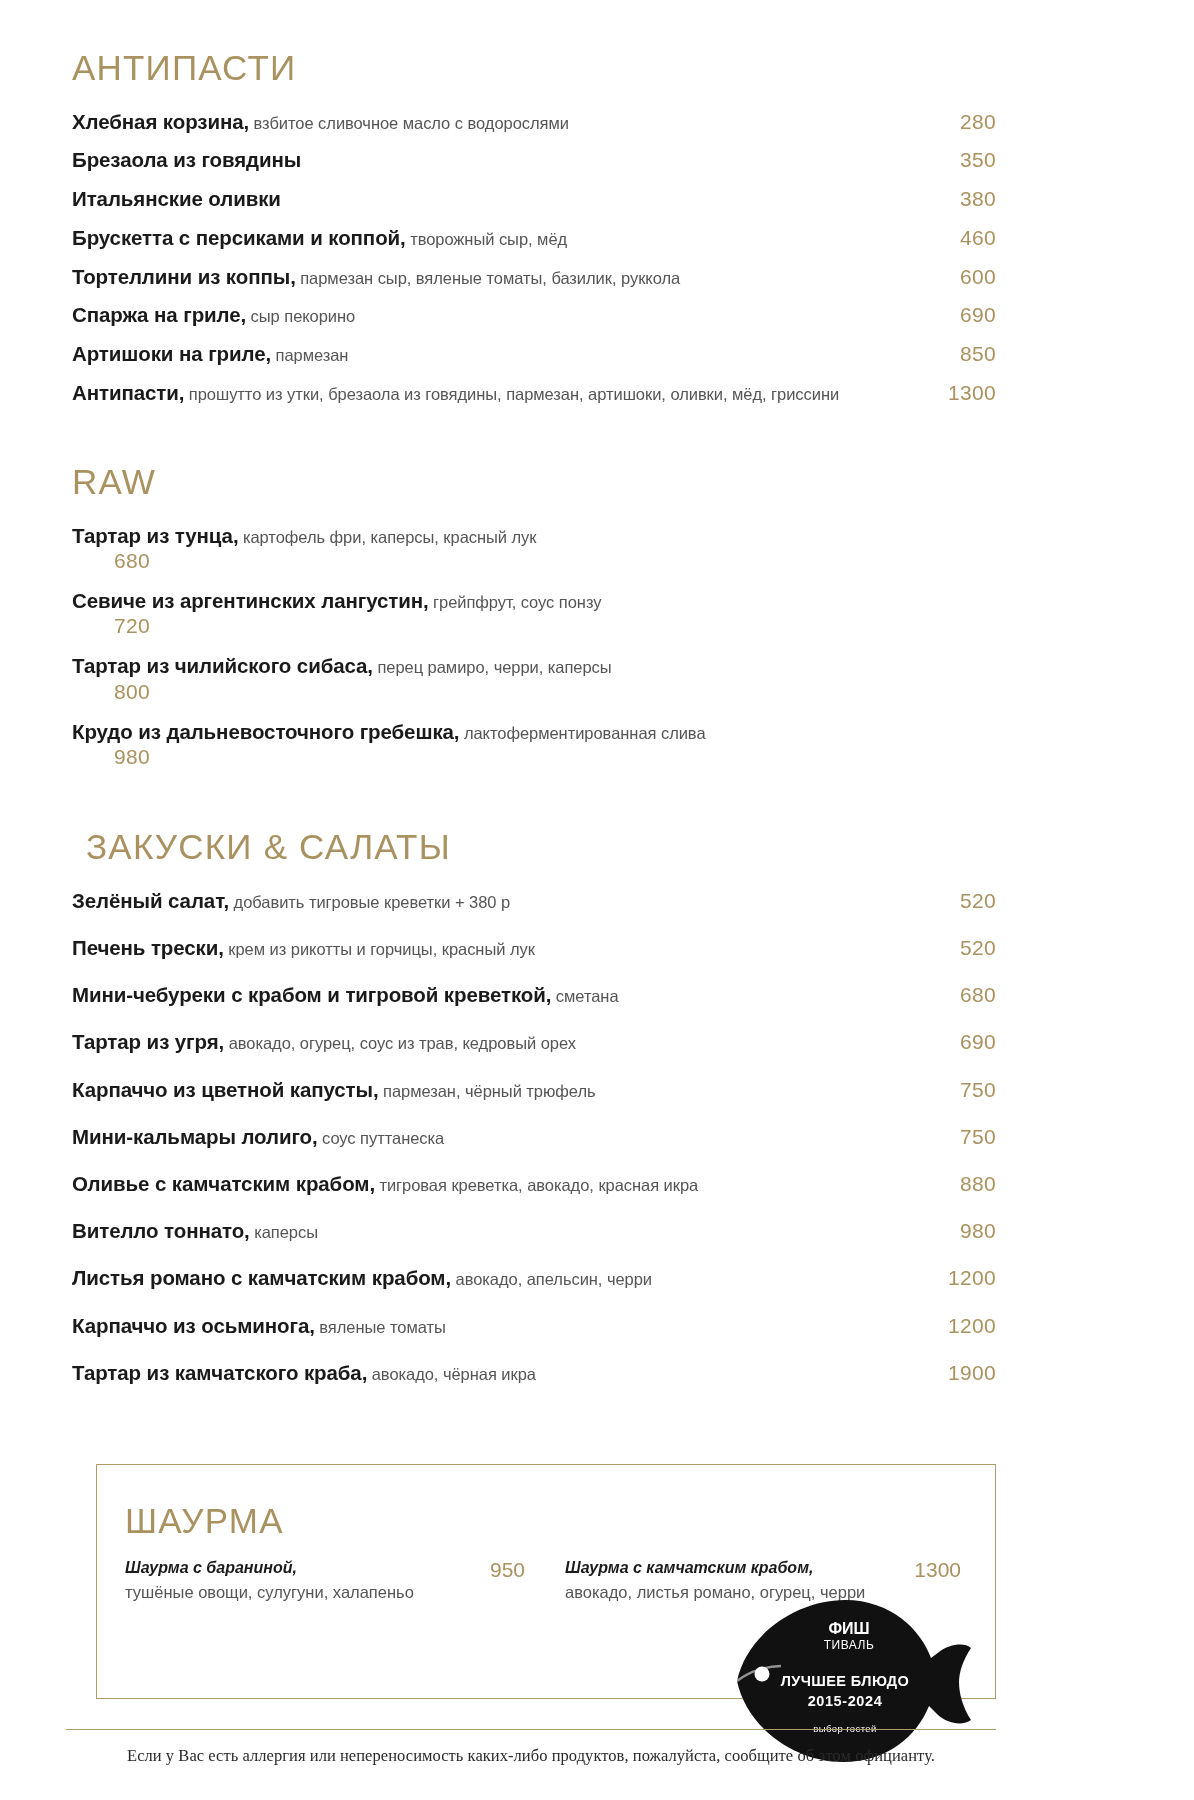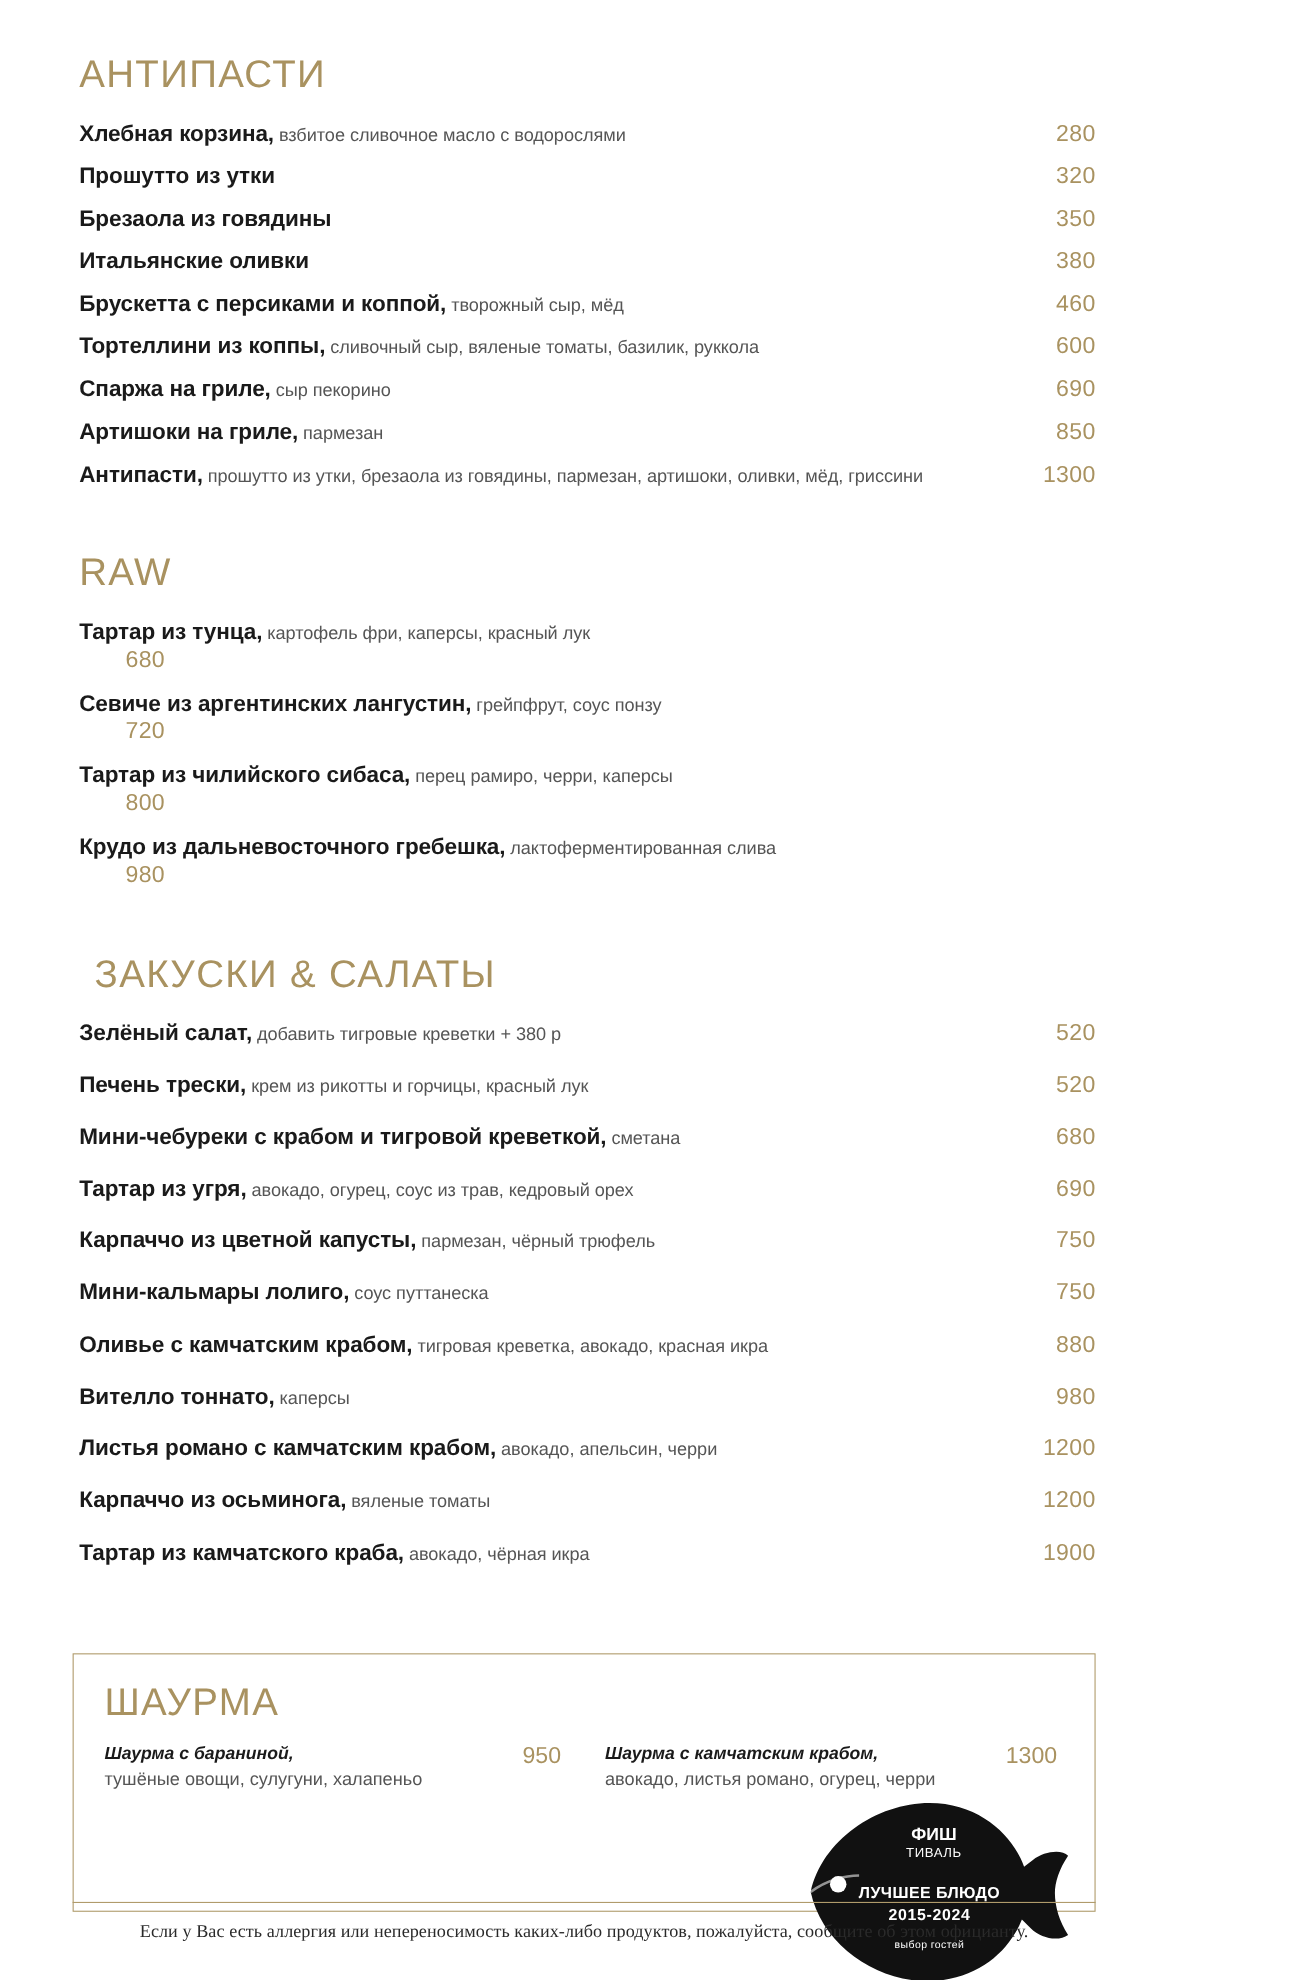--- a/index.html
+++ b/index.html
@@ -195,13 +195,6 @@
         <div class="dish-price">280</div>
       </div>
 
-      <div class="menu-row">
-        <div class="row-text">
-          <span class="dish-name">Прошутто из утки</span>
-          
-        </div>
-        <div class="dish-price">320</div>
-      </div>
 
       <div class="menu-row">
         <div class="row-text">

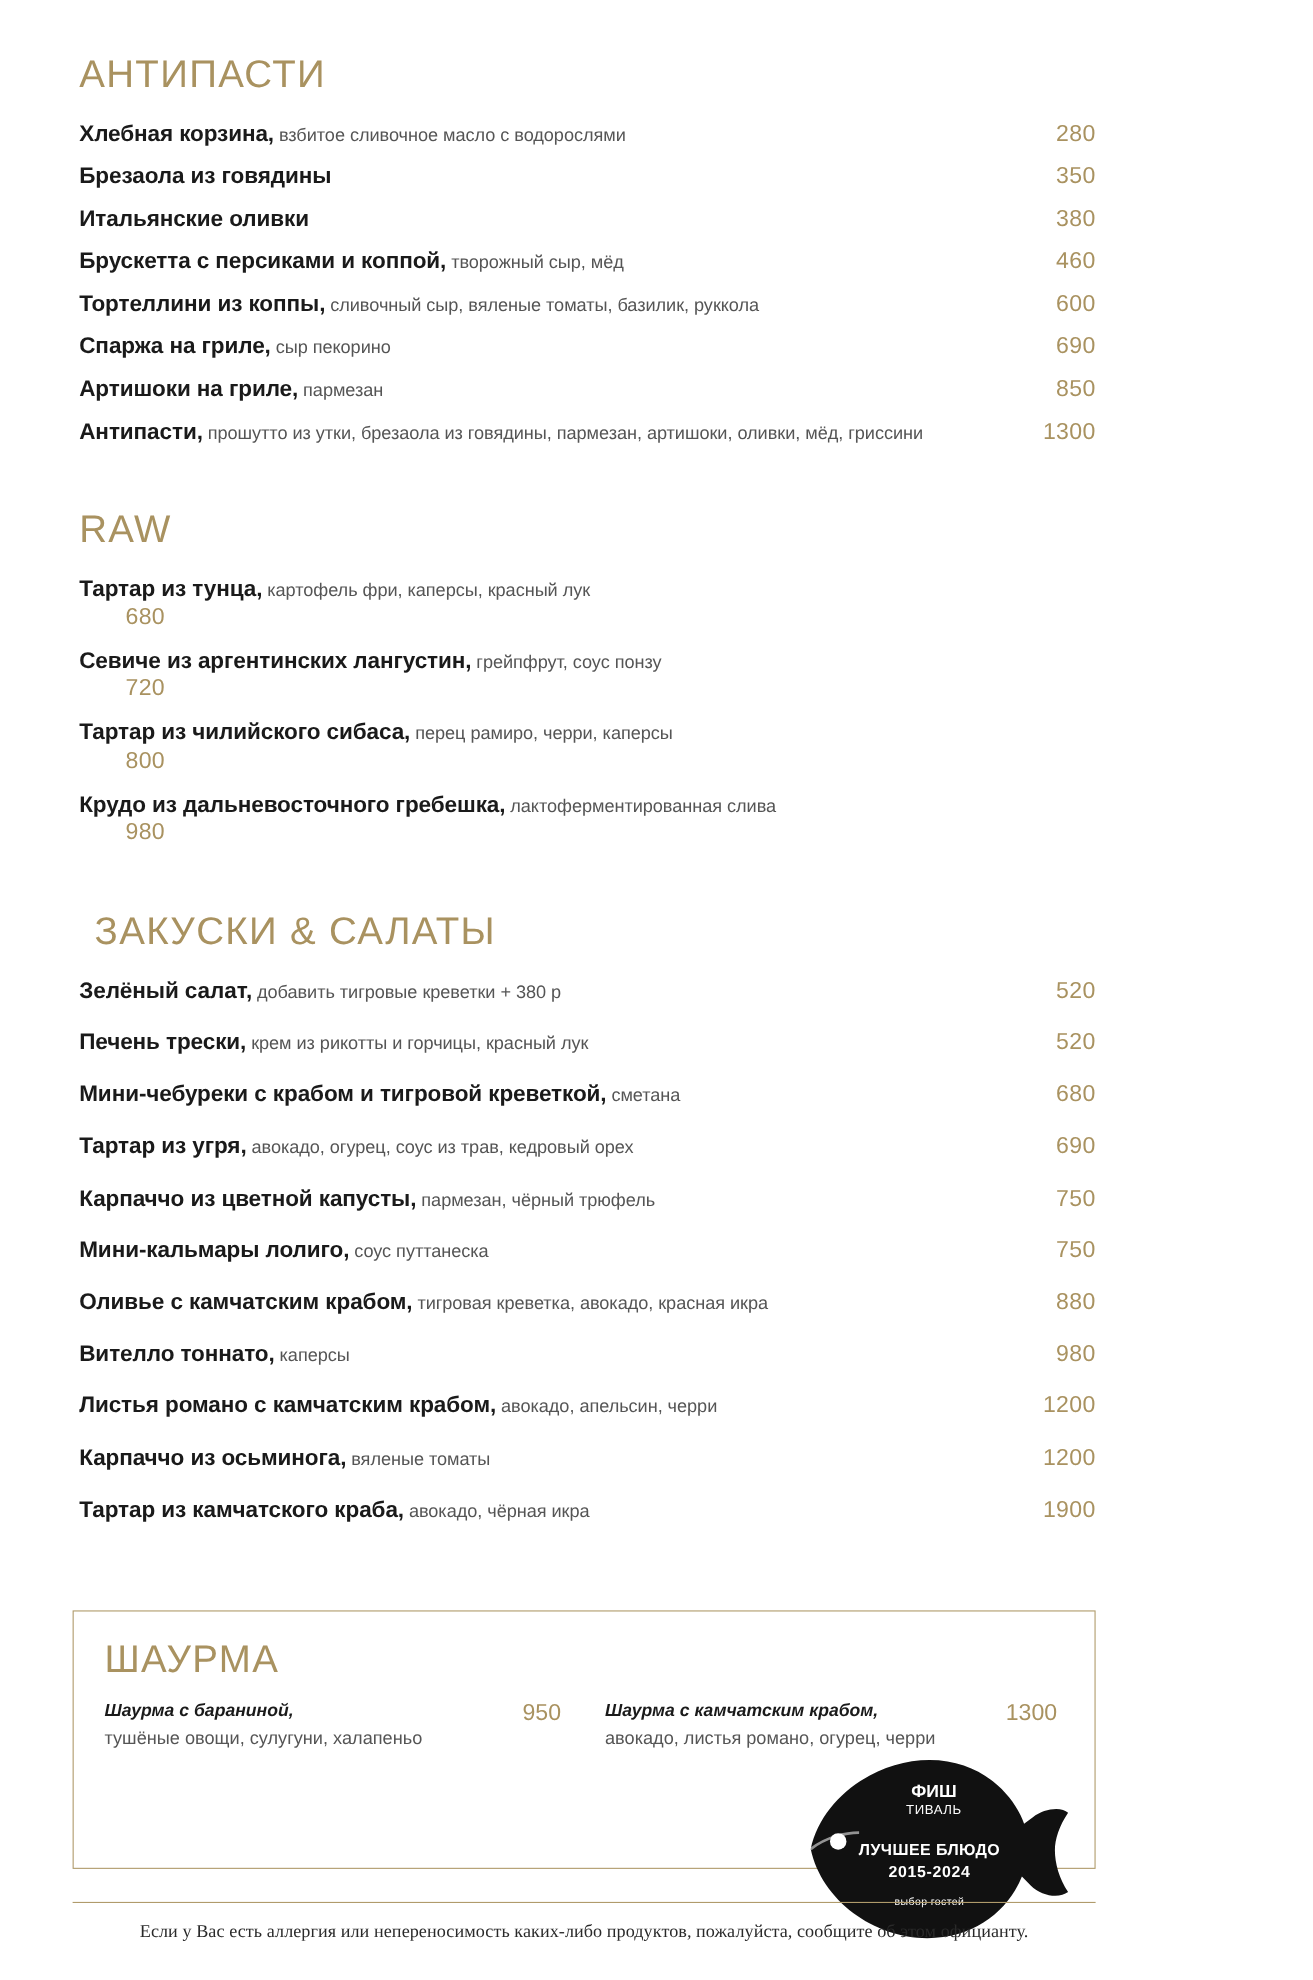--- a/index.html
+++ b/index.html
@@ -223,7 +223,7 @@
       <div class="menu-row">
         <div class="row-text">
           <span class="dish-name">Тортеллини из коппы,</span>
-          <span class="dish-desc">сливочный сыр, вяленые томаты, базилик, руккола</span>
+          <span class="dish-desc">пармезан сыр, вяленые томаты, базилик, руккола</span>
         </div>
         <div class="dish-price">600</div>
       </div>

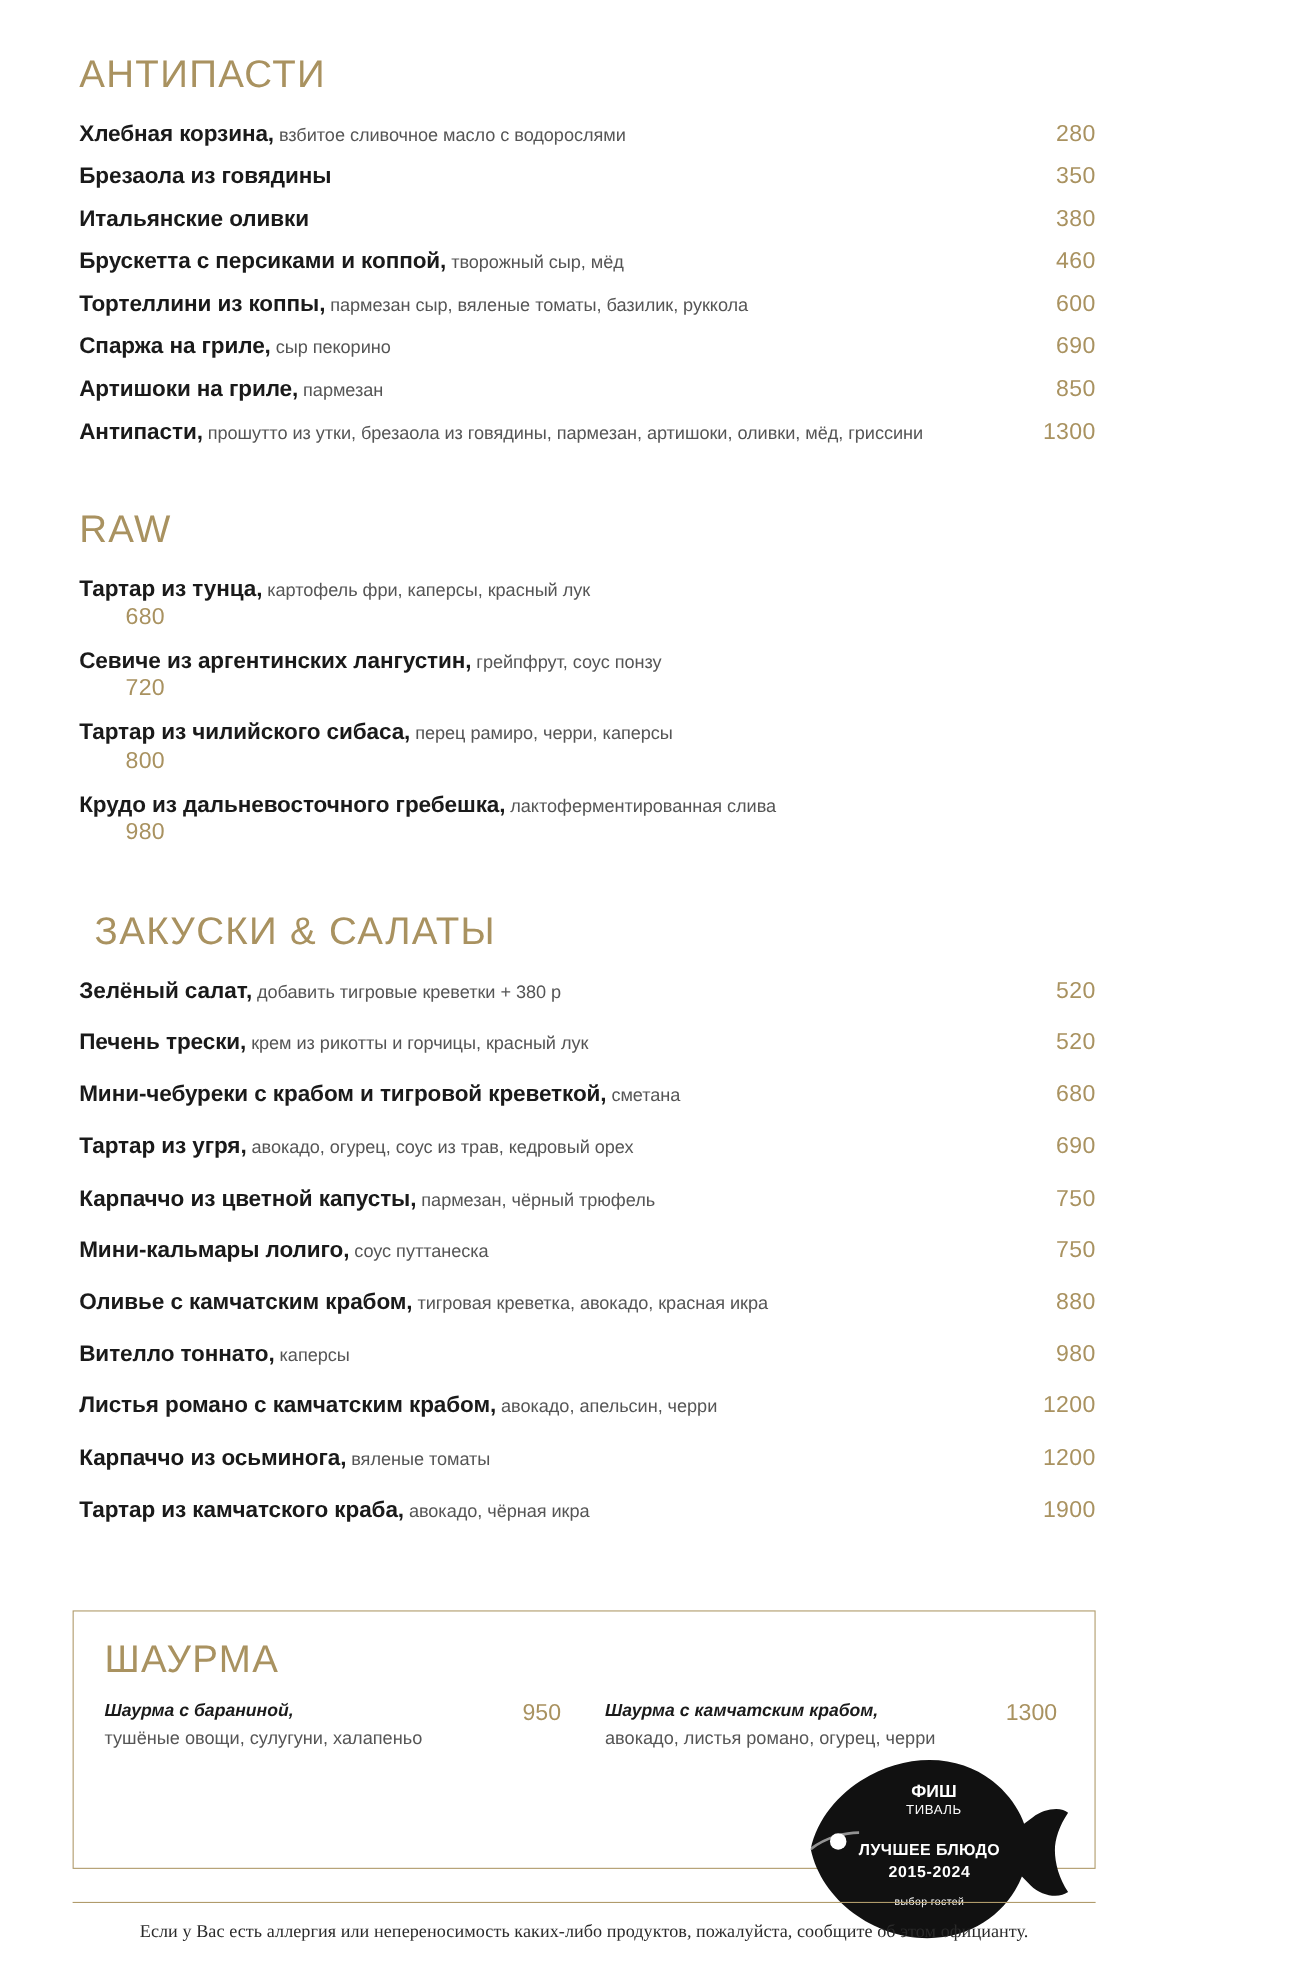--- a/index.html
+++ b/index.html
@@ -91,8 +91,9 @@
     position: relative;
     margin-top: 78px;
     border: 1.6px solid #b09b6b;
-    padding: 26px 34px 40px 28px;
+    padding: 38px 34px 40px 28px;
     min-height: 235px;
+    margin-left: 30px;
   }
 
   .boxed .section-title {

